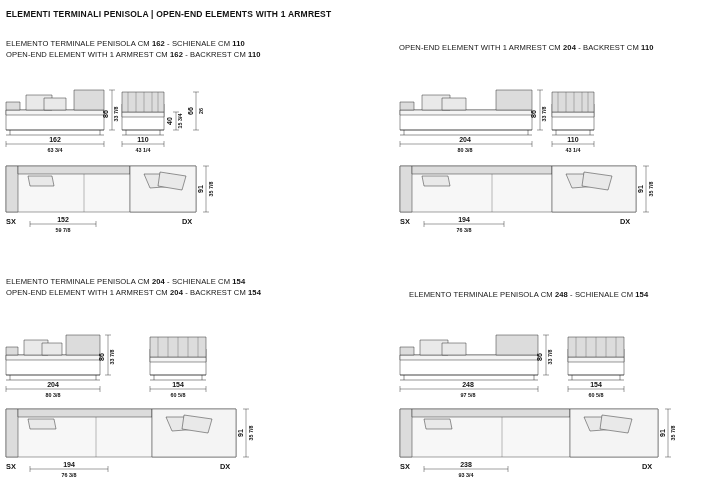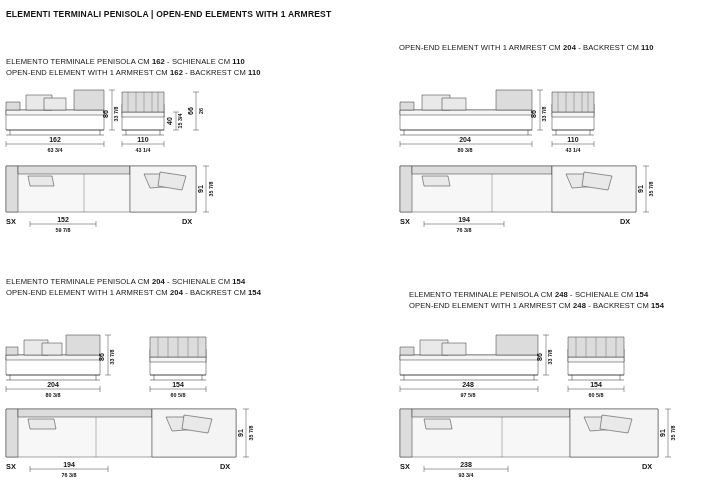--- a/index.html
+++ b/index.html
@@ -49,7 +49,7 @@
 
 <div class="page-title">ELEMENTI TERMINALI PENISOLA | OPEN-END ELEMENTS WITH 1 ARMREST</div>
 
-<div class="block" style="left:6px;top:56px;">
+<div class="block" style="left:6px;top:38px;">
   <div class="caption">
     <span>ELEMENTO TERMINALE PENISOLA CM </span><b>162</b><span> - SCHIENALE CM </span><b>110</b>
   </div>

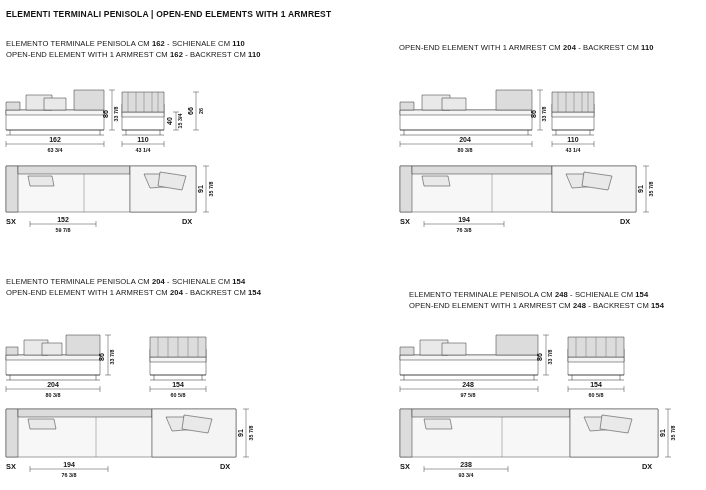--- a/index.html
+++ b/index.html
@@ -284,9 +284,6 @@
   <div class="caption">
     <span>ELEMENTO TERMINALE PENISOLA CM </span><b>248</b><span> - SCHIENALE CM </span><b>154</b>
   </div>
-  <div class="caption ln2">
-    <span>OPEN-END ELEMENT WITH 1 ARMREST CM </span><b>248</b><span> - BACKREST CM </span><b>154</b>
-  </div>
 </div>
 
 <div class="draw" style="left:392px;top:329px;">

